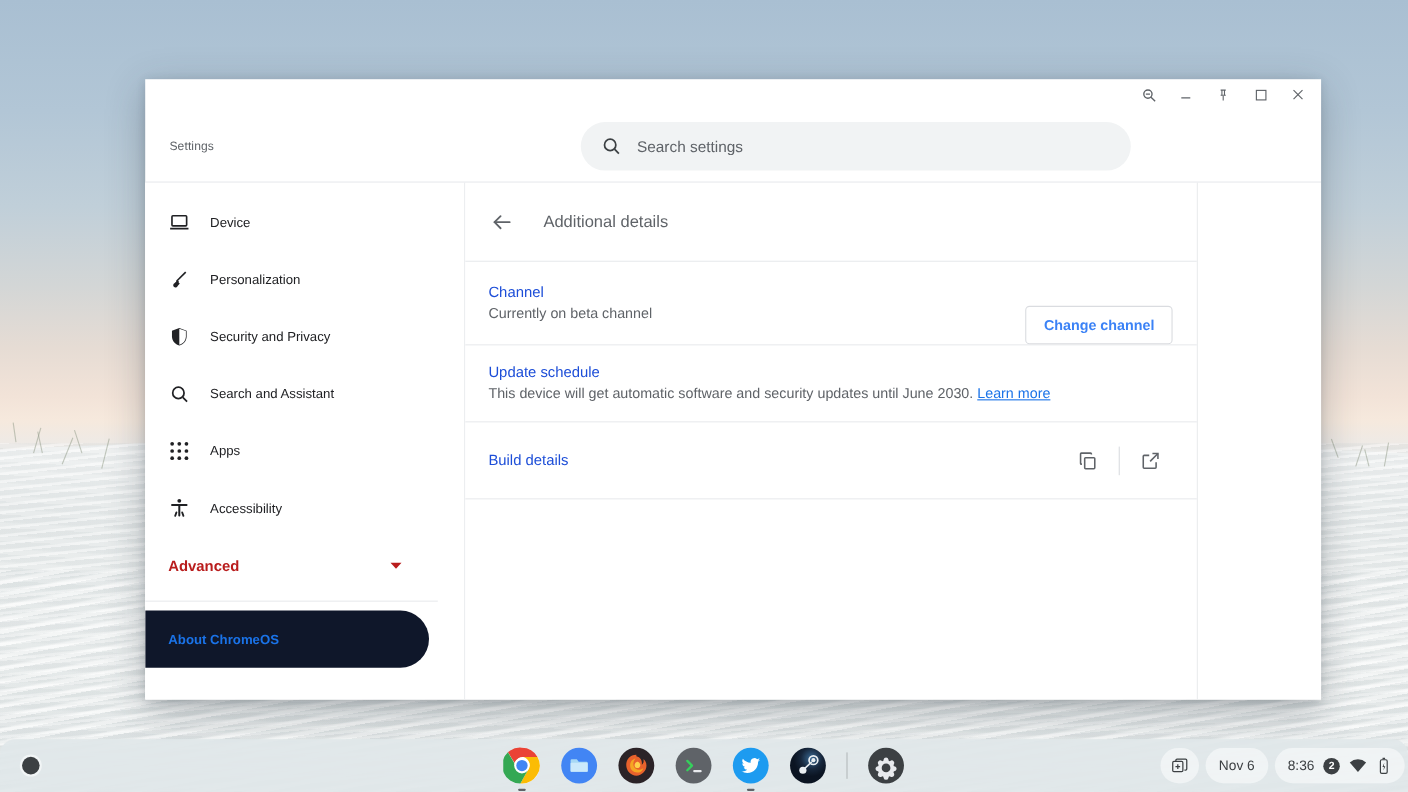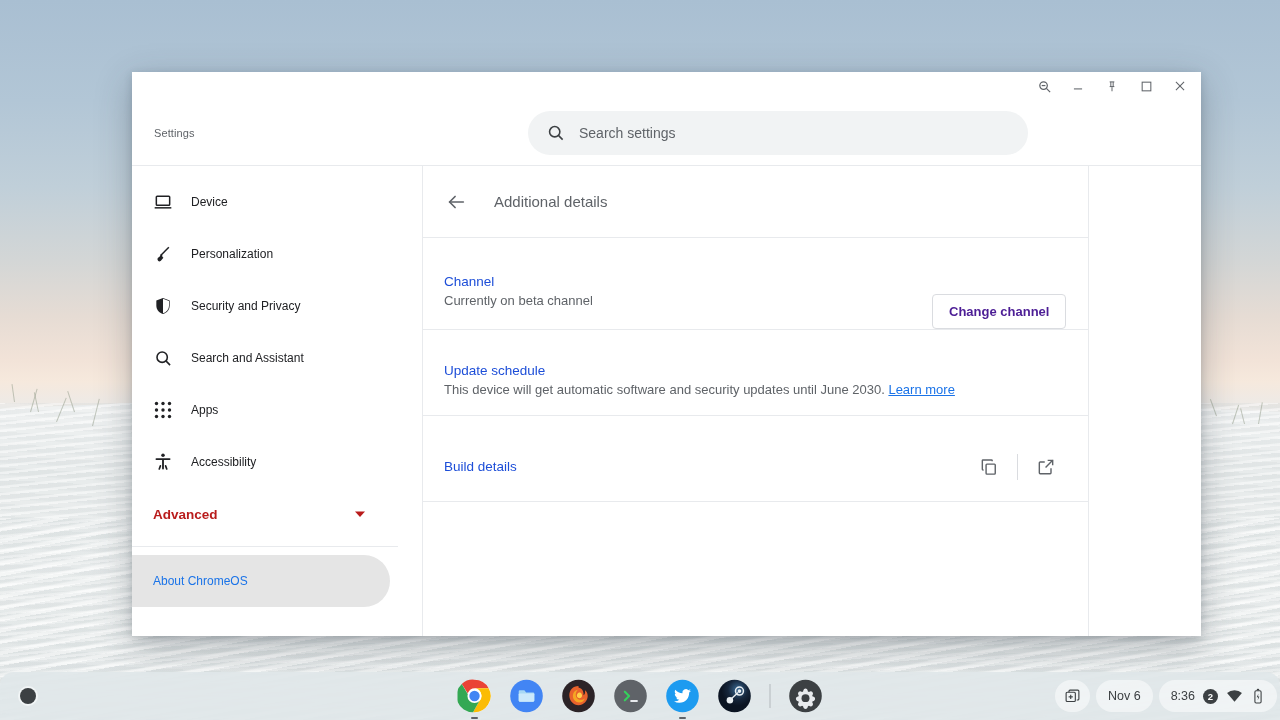--- a/index.html
+++ b/index.html
@@ -169,7 +169,6 @@
     background: #fff;
     border-right: 1px solid #e8eaed;
     max-width: 711px;
-    gap: 16px;
   }
   #content-header {
     height: 72px;

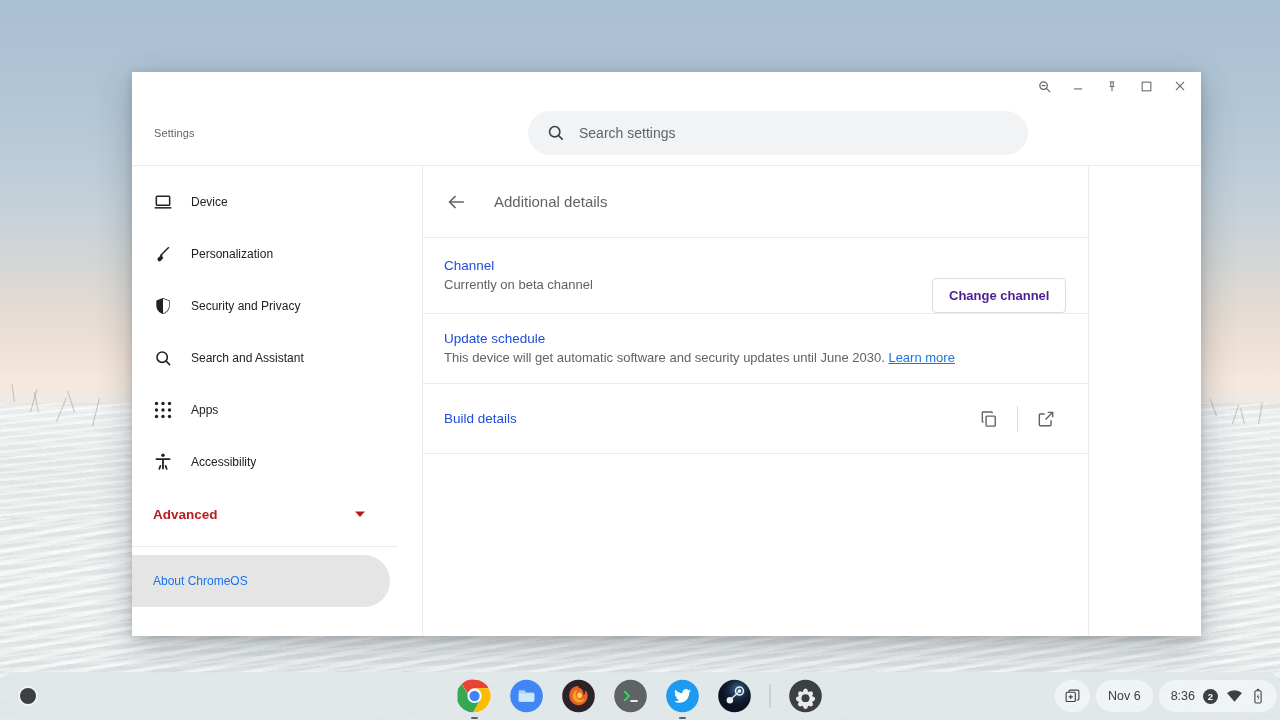--- a/index.html
+++ b/index.html
@@ -200,7 +200,7 @@
   #change-channel-btn {
     font-family: "Liberation Sans", sans-serif;
     font-size: 13px; font-weight: bold;
-    color: #4c1d95;
+    color: #3b82f6;
     background: #fff;
     border: 1px solid #dadce0;
     border-radius: 4px;

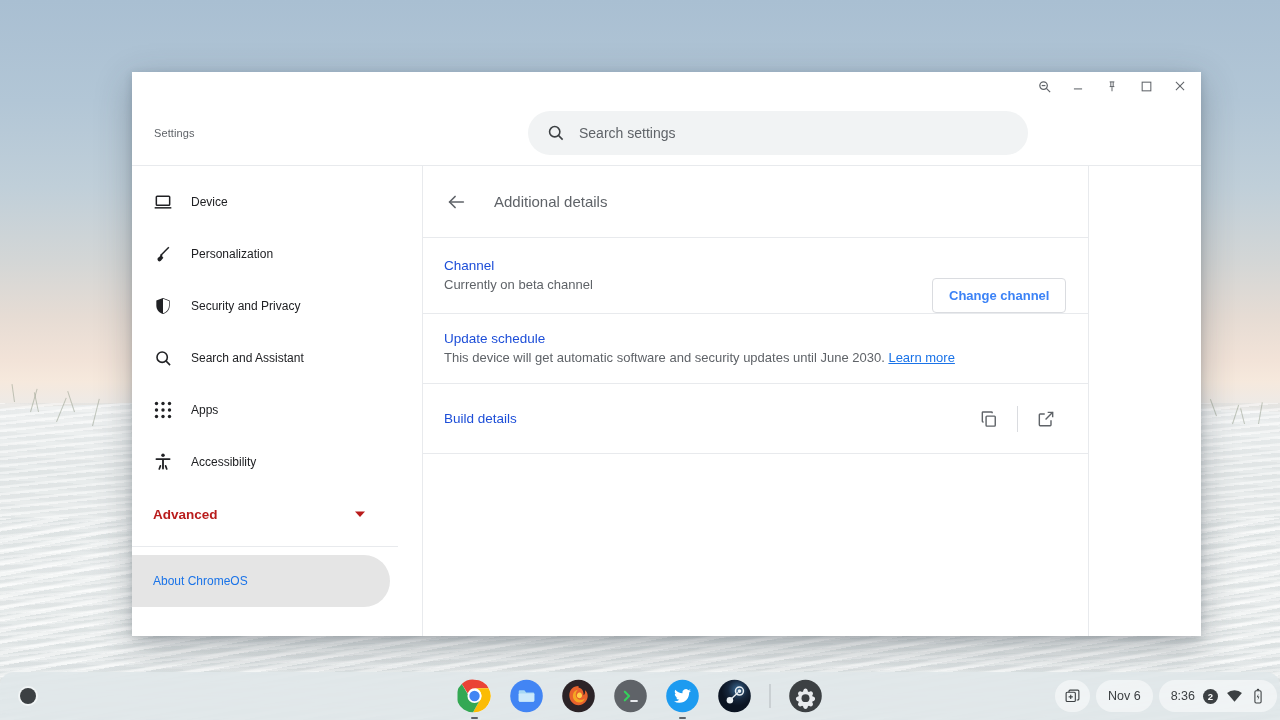--- a/index.html
+++ b/index.html
@@ -146,9 +146,9 @@
     flex: 0 0 20px;
   }
   .nav-item.selected {
-    background: #e5e5e5;
+    background: #0f172a;
     color: #1a73e8;
-    font-weight: normal;
+    font-weight: bold;
   }
 
   #advanced-row {

